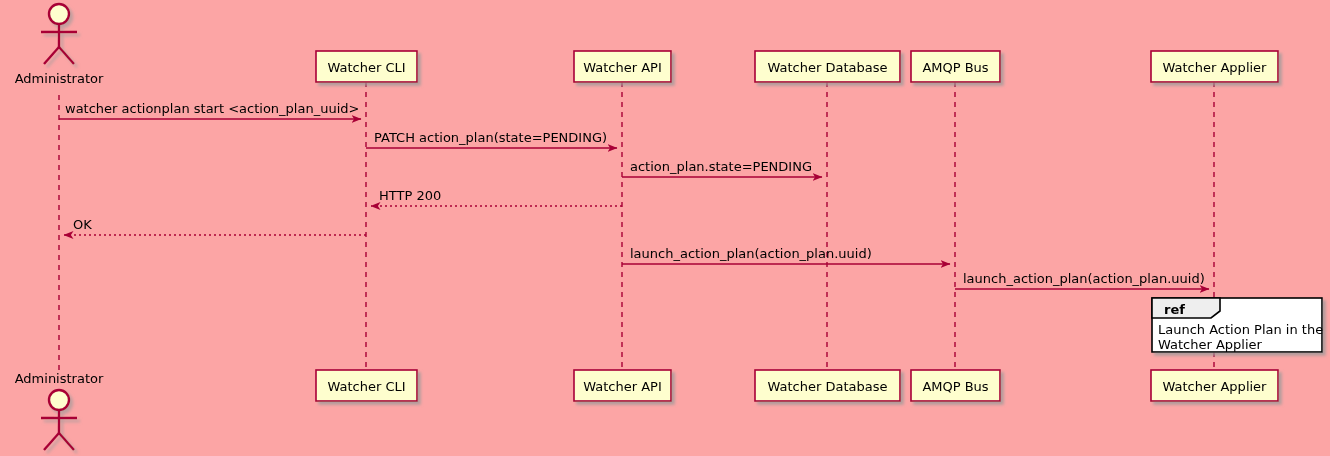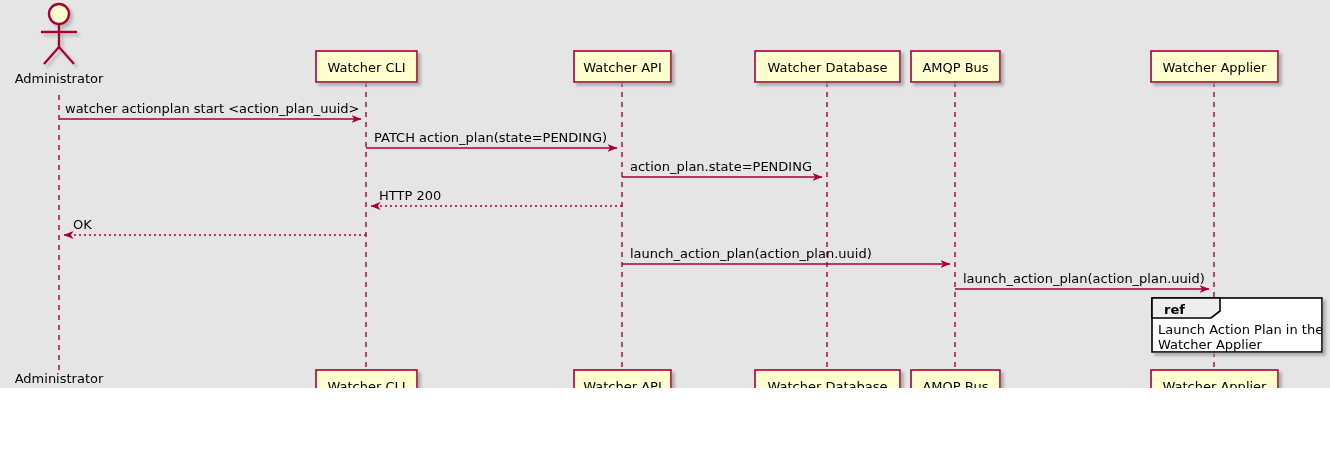--- a/index.html
+++ b/index.html
@@ -13,8 +13,8 @@
   #diagram-root {
     position: relative;
     width: 1330px;
-    height: 388px;
-    background: #e5e5e5;
+    height: 456px;
+    background: #fca5a5;
     overflow: hidden;
   }
   #diagram-svg {

